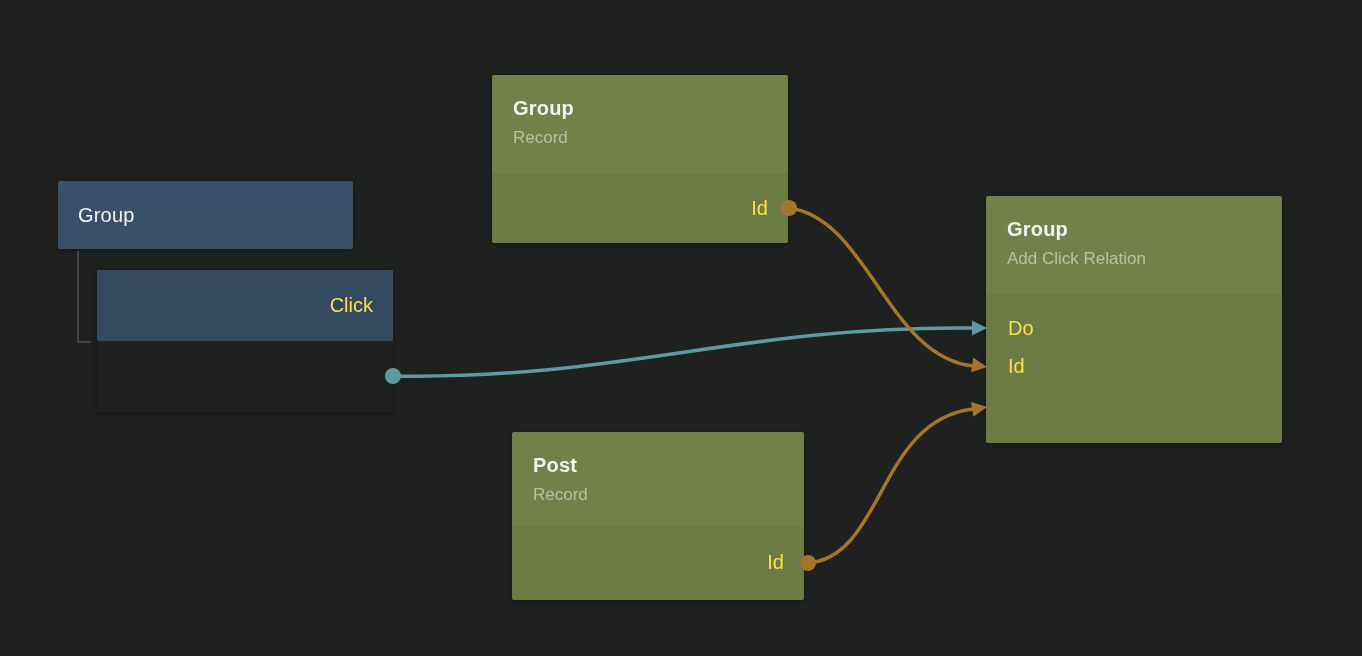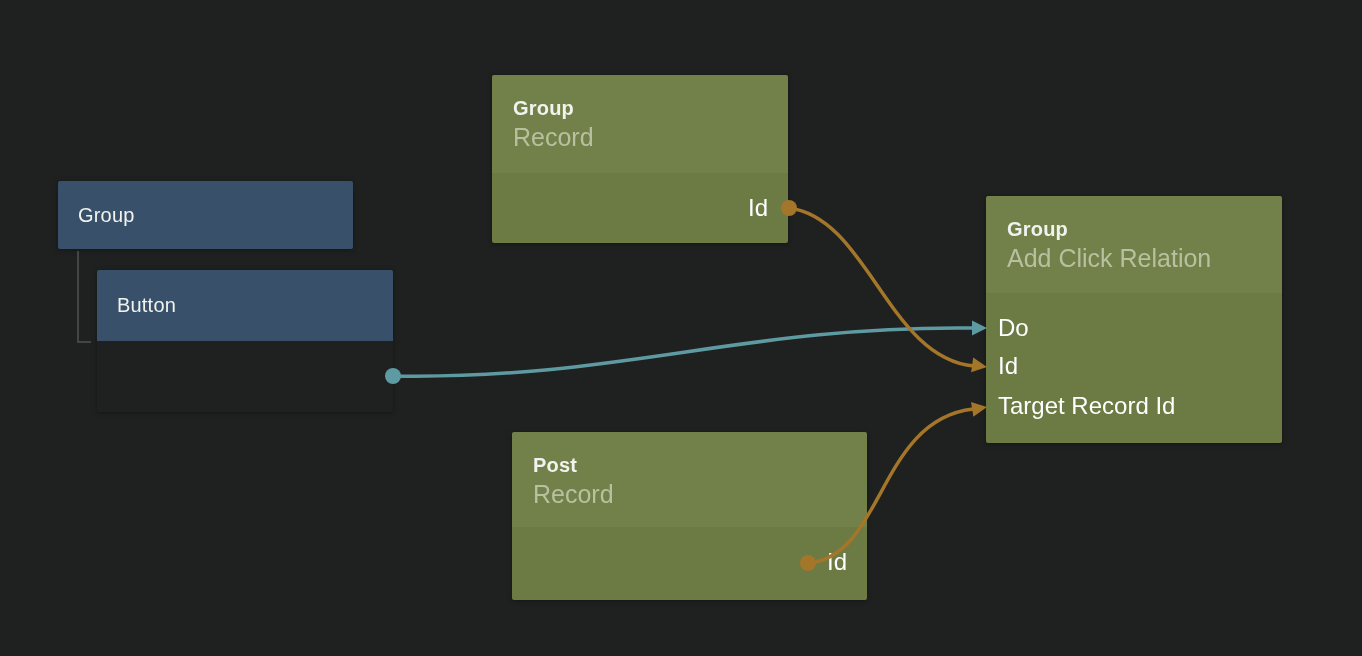--- a/index.html
+++ b/index.html
@@ -23,7 +23,7 @@
   }
   .green .title{font-weight:600;}
   .subtitle{
-    color:var(--subtitle-text,#b7c1a0);font-size:25px;line-height:29px;
+    color:var(--subtitle-text,#b7c1a0);font-size:17px;line-height:29px;
     font-weight:400;white-space:nowrap;
   }
   .port-label{

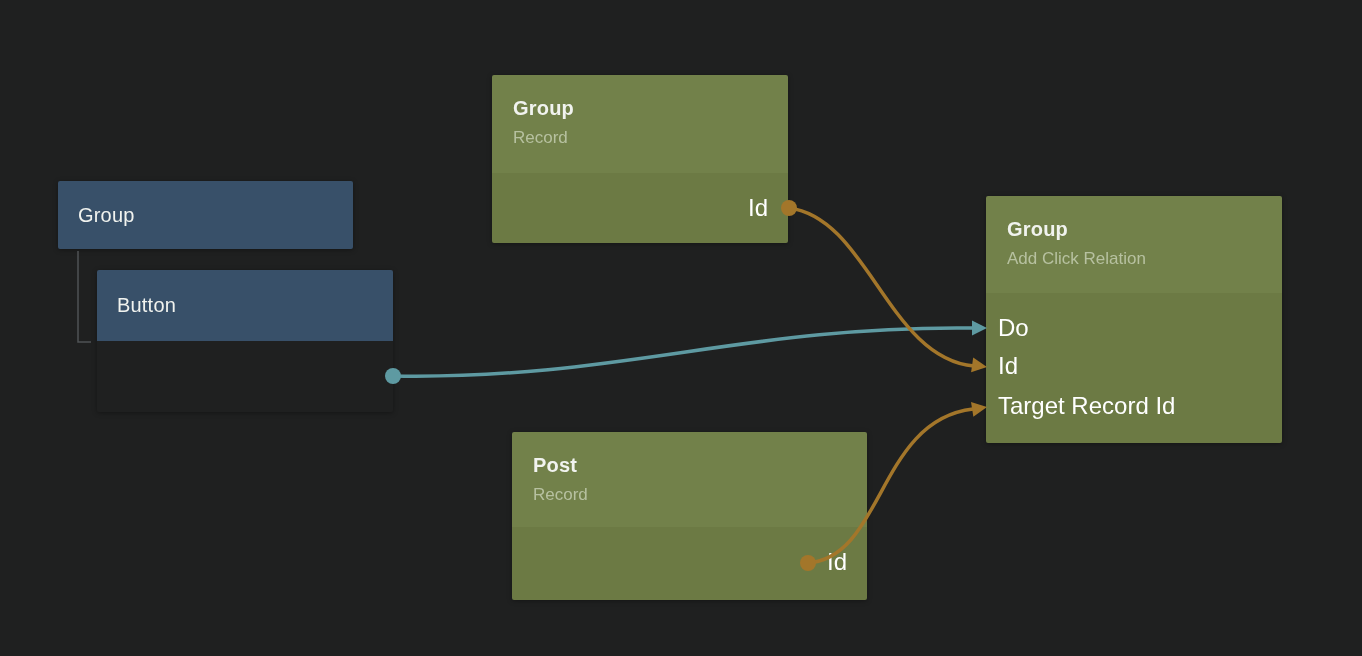--- a/index.html
+++ b/index.html
@@ -27,8 +27,8 @@
     font-weight:400;white-space:nowrap;
   }
   .port-label{
-    position:absolute;height:40px;line-height:40px;color:#ffffff;
-    font-size:24px;white-space:nowrap;
+    position:absolute;height:40px;line-height:40px;color:#fde047;
+    font-size:20px;white-space:nowrap;
   }
   .out-row{right:20px;text-align:right;}
   .in-row{left:12px;text-align:left;}

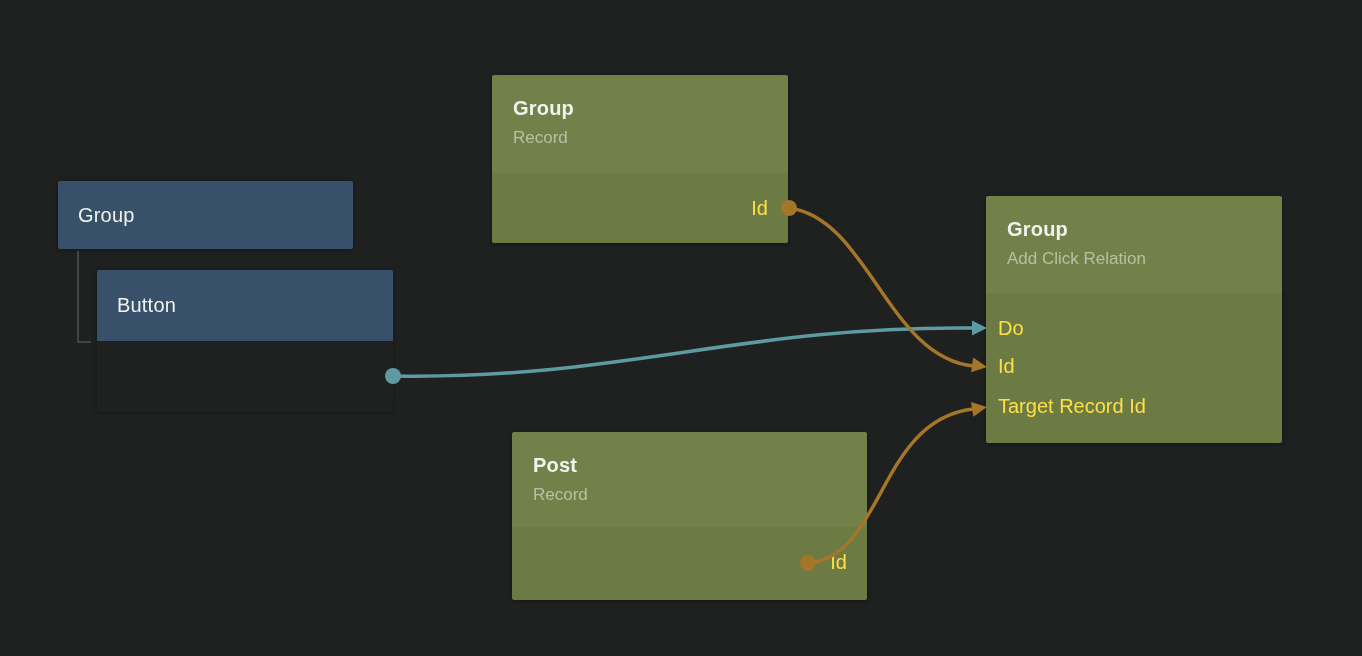--- a/index.html
+++ b/index.html
@@ -80,9 +80,6 @@
   </div>
 
   <div class="node" id="node-button">
-    <div class="section head">
-      <span class="title">Button</span>
-    </div>
   </div>
 
   <div class="node green" id="node-group-record">

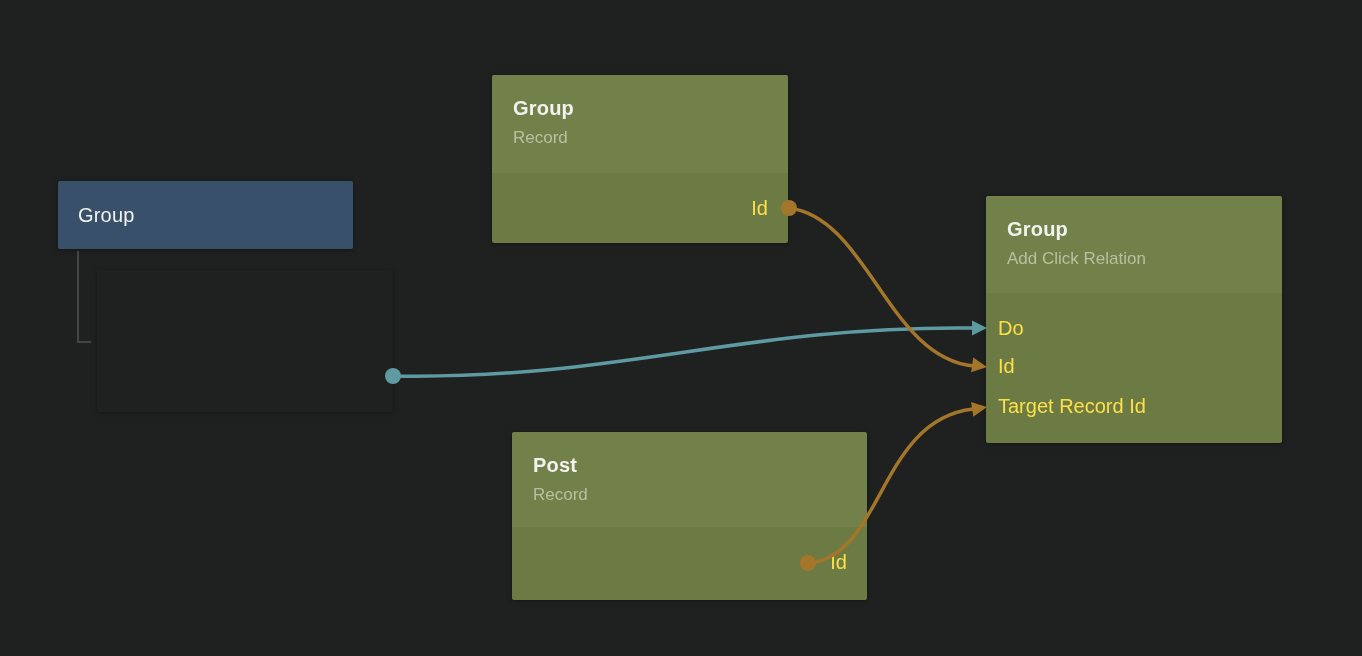--- a/index.html
+++ b/index.html
@@ -80,6 +80,9 @@
   </div>
 
   <div class="node" id="node-button">
+    <div class="section body">
+      <span class="port-label out-row">Click</span>
+    </div>
   </div>
 
   <div class="node green" id="node-group-record">

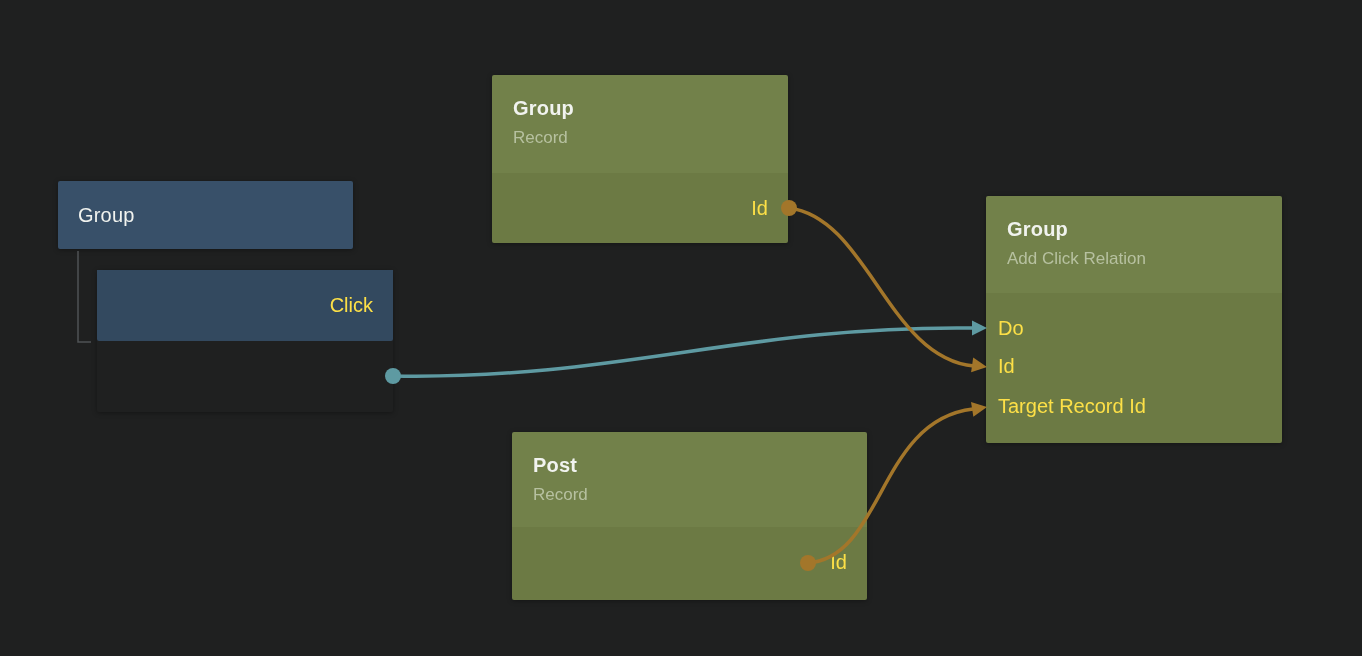--- a/index.html
+++ b/index.html
@@ -31,7 +31,7 @@
     font-size:20px;white-space:nowrap;
   }
   .out-row{right:20px;text-align:right;}
-  .in-row{left:12px;text-align:left;}
+  .in-row{left:22px;text-align:left;}
 
   
   .blue-solid{background:var(--blue-header,#385069);}

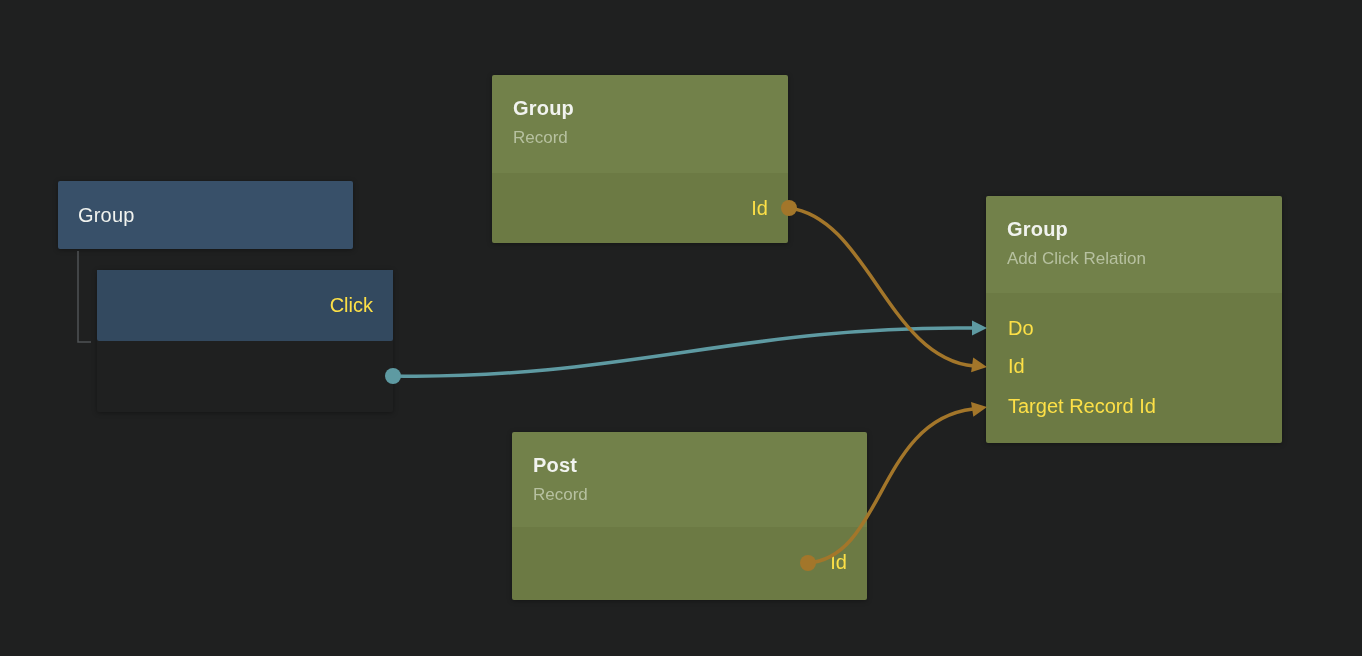--- a/index.html
+++ b/index.html
@@ -113,7 +113,6 @@
     <div class="section body">
       <span class="port-label in-row r1">Do</span>
       <span class="port-label in-row r2">Id</span>
-      <span class="port-label in-row r3">Target Record Id</span>
     </div>
   </div>
 

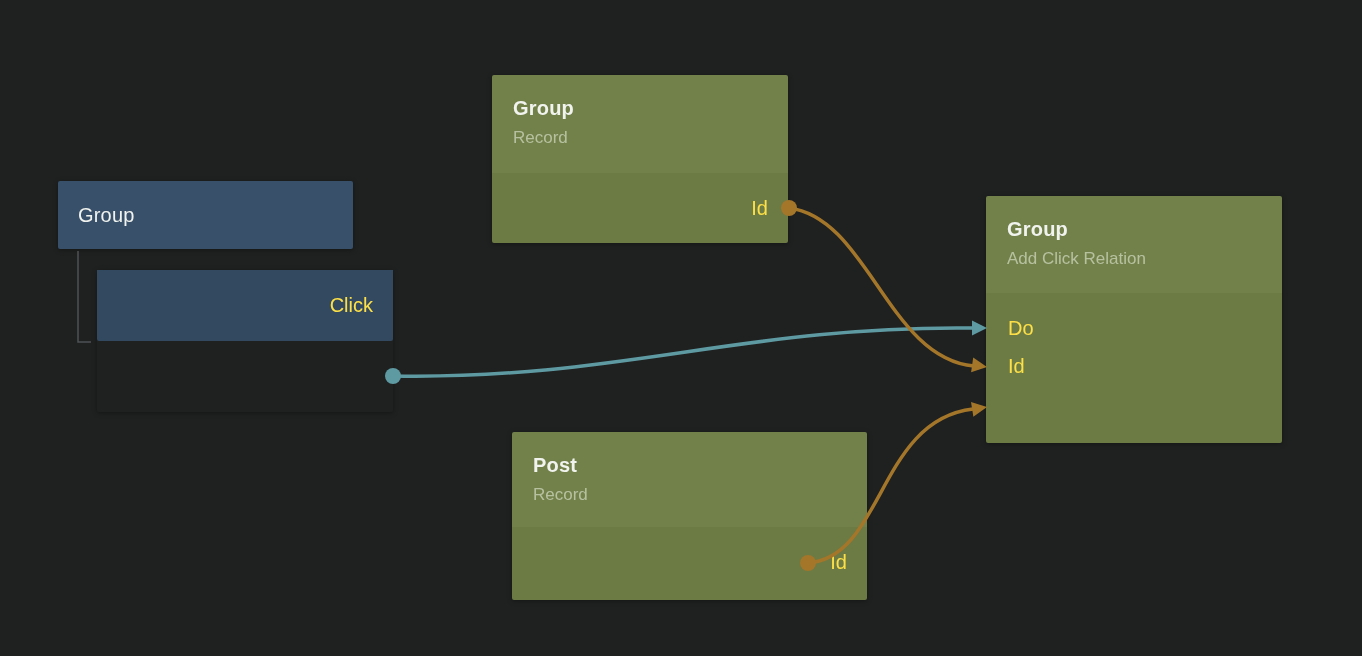--- a/index.html
+++ b/index.html
@@ -50,7 +50,7 @@
   #node-group-record .section.head{height:98px;}
   #node-group-record .section.body{height:70px;}
   #node-group-record .out-row{top:15px;}
-  #node-post-record{left:512px;top:432px;width:355px;height:168px;}
+  #node-post-record{left:512px;top:432px;width:292px;height:168px;}
   #node-post-record .section.head{height:95px;}
   #node-post-record .section.body{height:73px;}
   #node-post-record .out-row{top:15px;}

